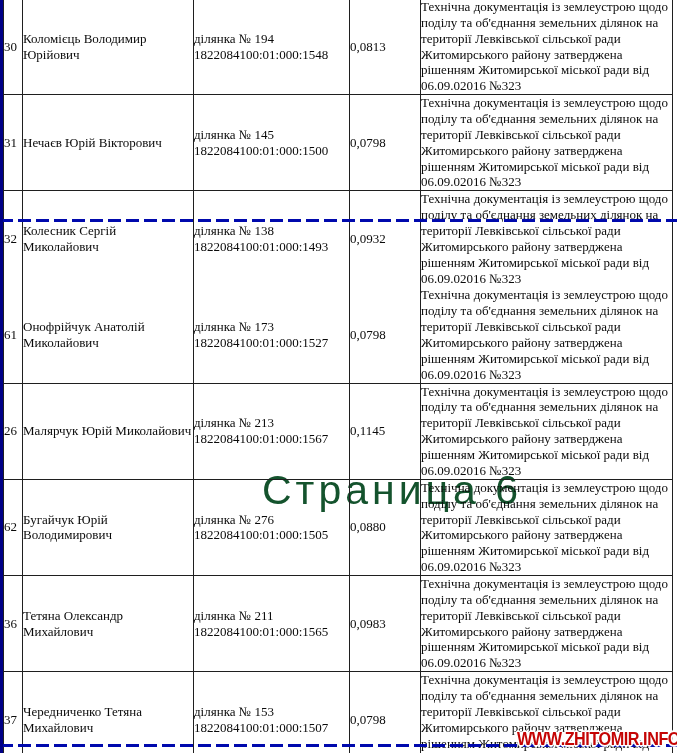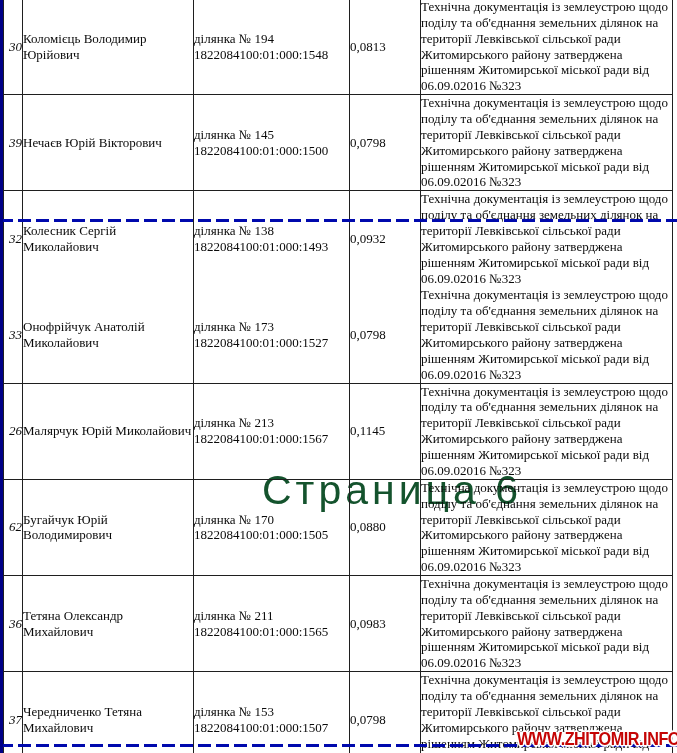--- a/index.html
+++ b/index.html
@@ -41,7 +41,7 @@
   col.c-plot{width:156px;}
   col.c-area{width:71px;}
   col.c-desc{width:252px;}
-  td.num{padding-left:4px;text-align:right;font-size:13px;font-style:italic;}
+  td.num{padding-left:4px;text-align:left;font-size:13px;}
   td.name{padding-left:4px;padding-right:2px;}
   td.plot{text-align:left;line-height:1.18;}
   td.area{text-align:left;}

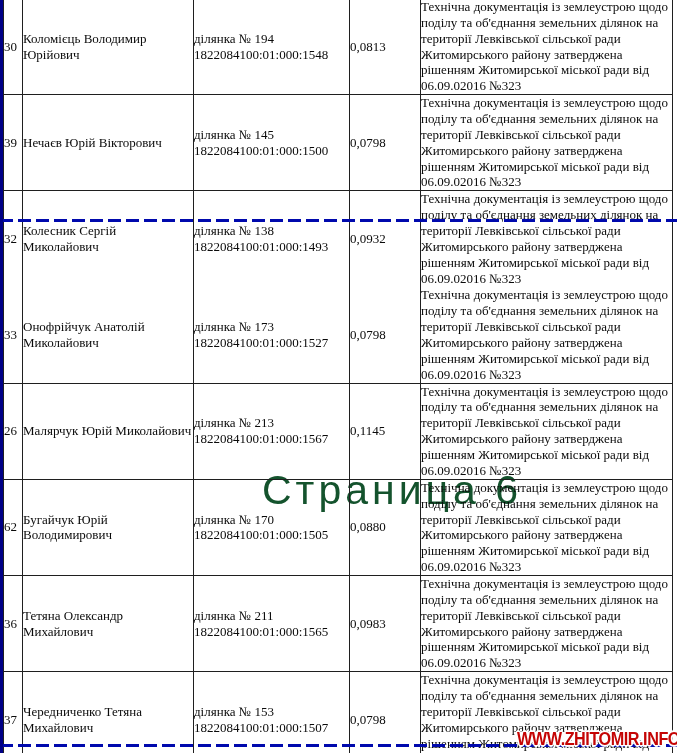--- a/index.html
+++ b/index.html
@@ -106,7 +106,7 @@
     <td class="desc">Технічна документація із землеустрою щодо поділу та об'єднання земельних ділянок на території Левківської сільської ради Житомирського району затверджена рішенням Житомирської міської ради від 06.09.02016 №323</td>
   </tr>
           <tr class="r1">
-    <td class="num">39</td>
+    <td class="num">31</td>
     <td class="name">Нечаєв Юрій Вікторович</td>
     <td class="plot">
       <span>ділянка № 145</span><br>

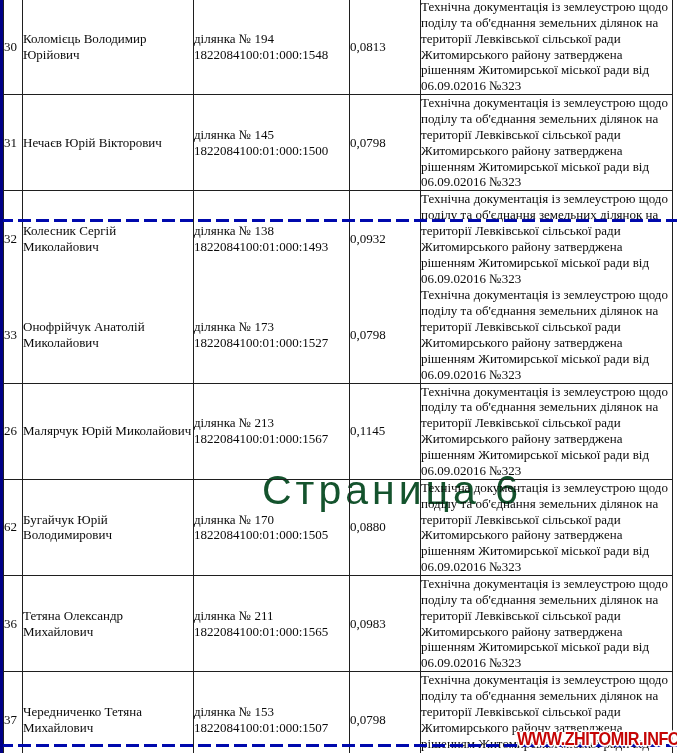--- a/index.html
+++ b/index.html
@@ -126,7 +126,7 @@
     <td class="desc">Технічна документація із землеустрою щодо поділу та об'єднання земельних ділянок на території Левківської сільської ради Житомирського району затверджена рішенням Житомирської міської ради від 06.09.02016 №323</td>
   </tr>
           <tr class="r3">
-    <td class="num">33</td>
+    <td class="num">61</td>
     <td class="name">Онофрійчук Анатолій Миколайович</td>
     <td class="plot">
       <span>ділянка № 173</span><br>

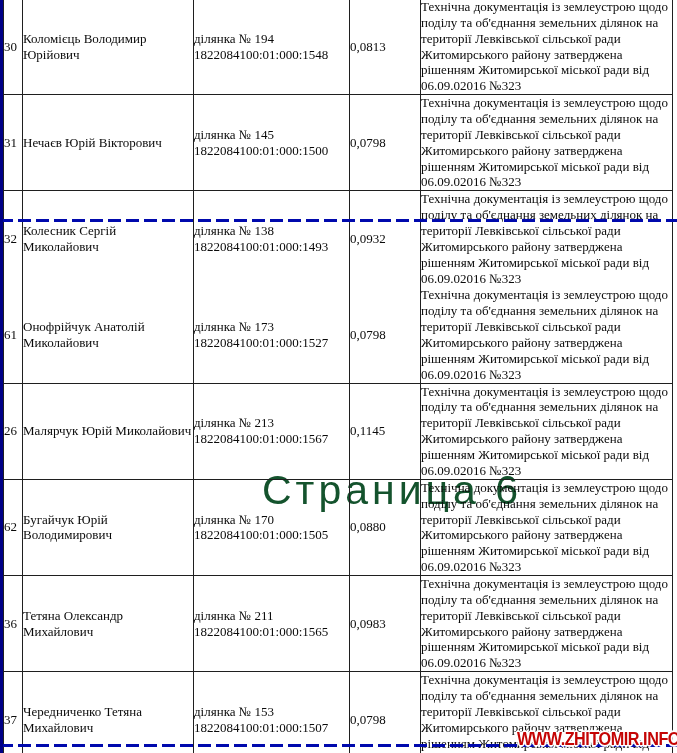--- a/index.html
+++ b/index.html
@@ -149,7 +149,7 @@
     <td class="num">62</td>
     <td class="name">Бугайчук Юрій Володимирович</td>
     <td class="plot">
-      <span>ділянка № 170</span><br>
+      <span>ділянка № 276</span><br>
       <span>1822084100:01:000:1505</span>
     </td>
     <td class="area">0,0880</td>

